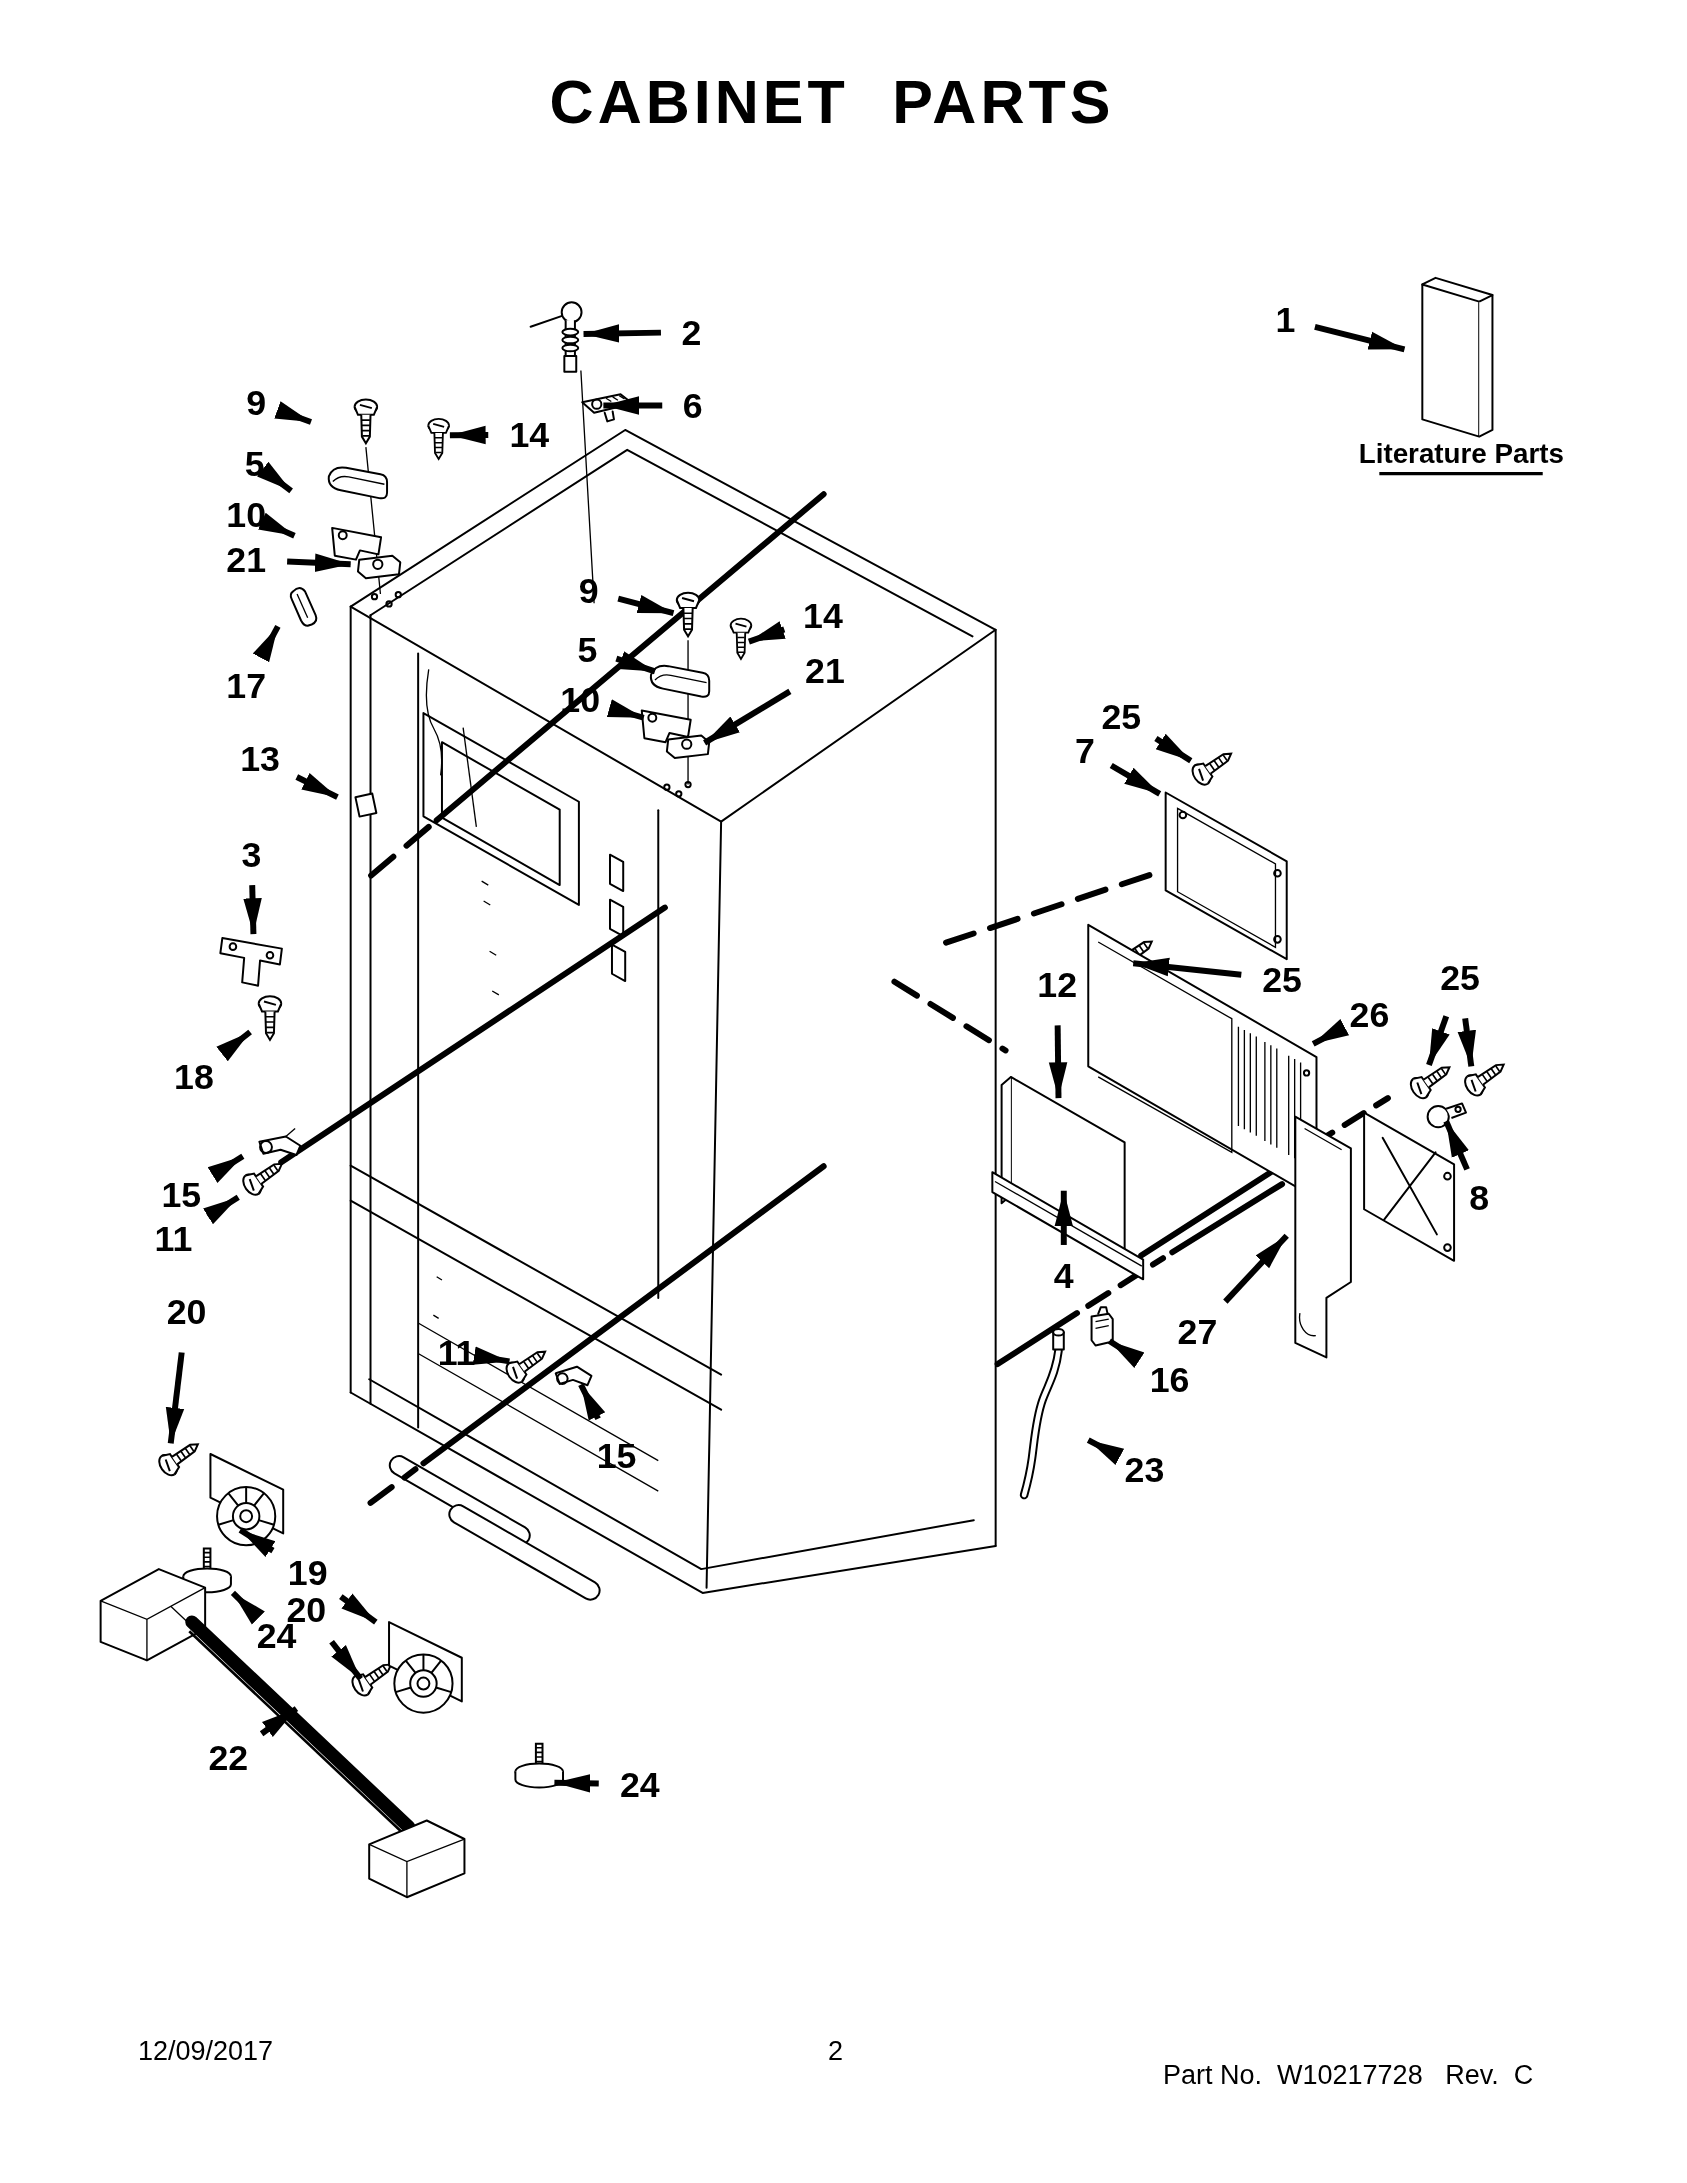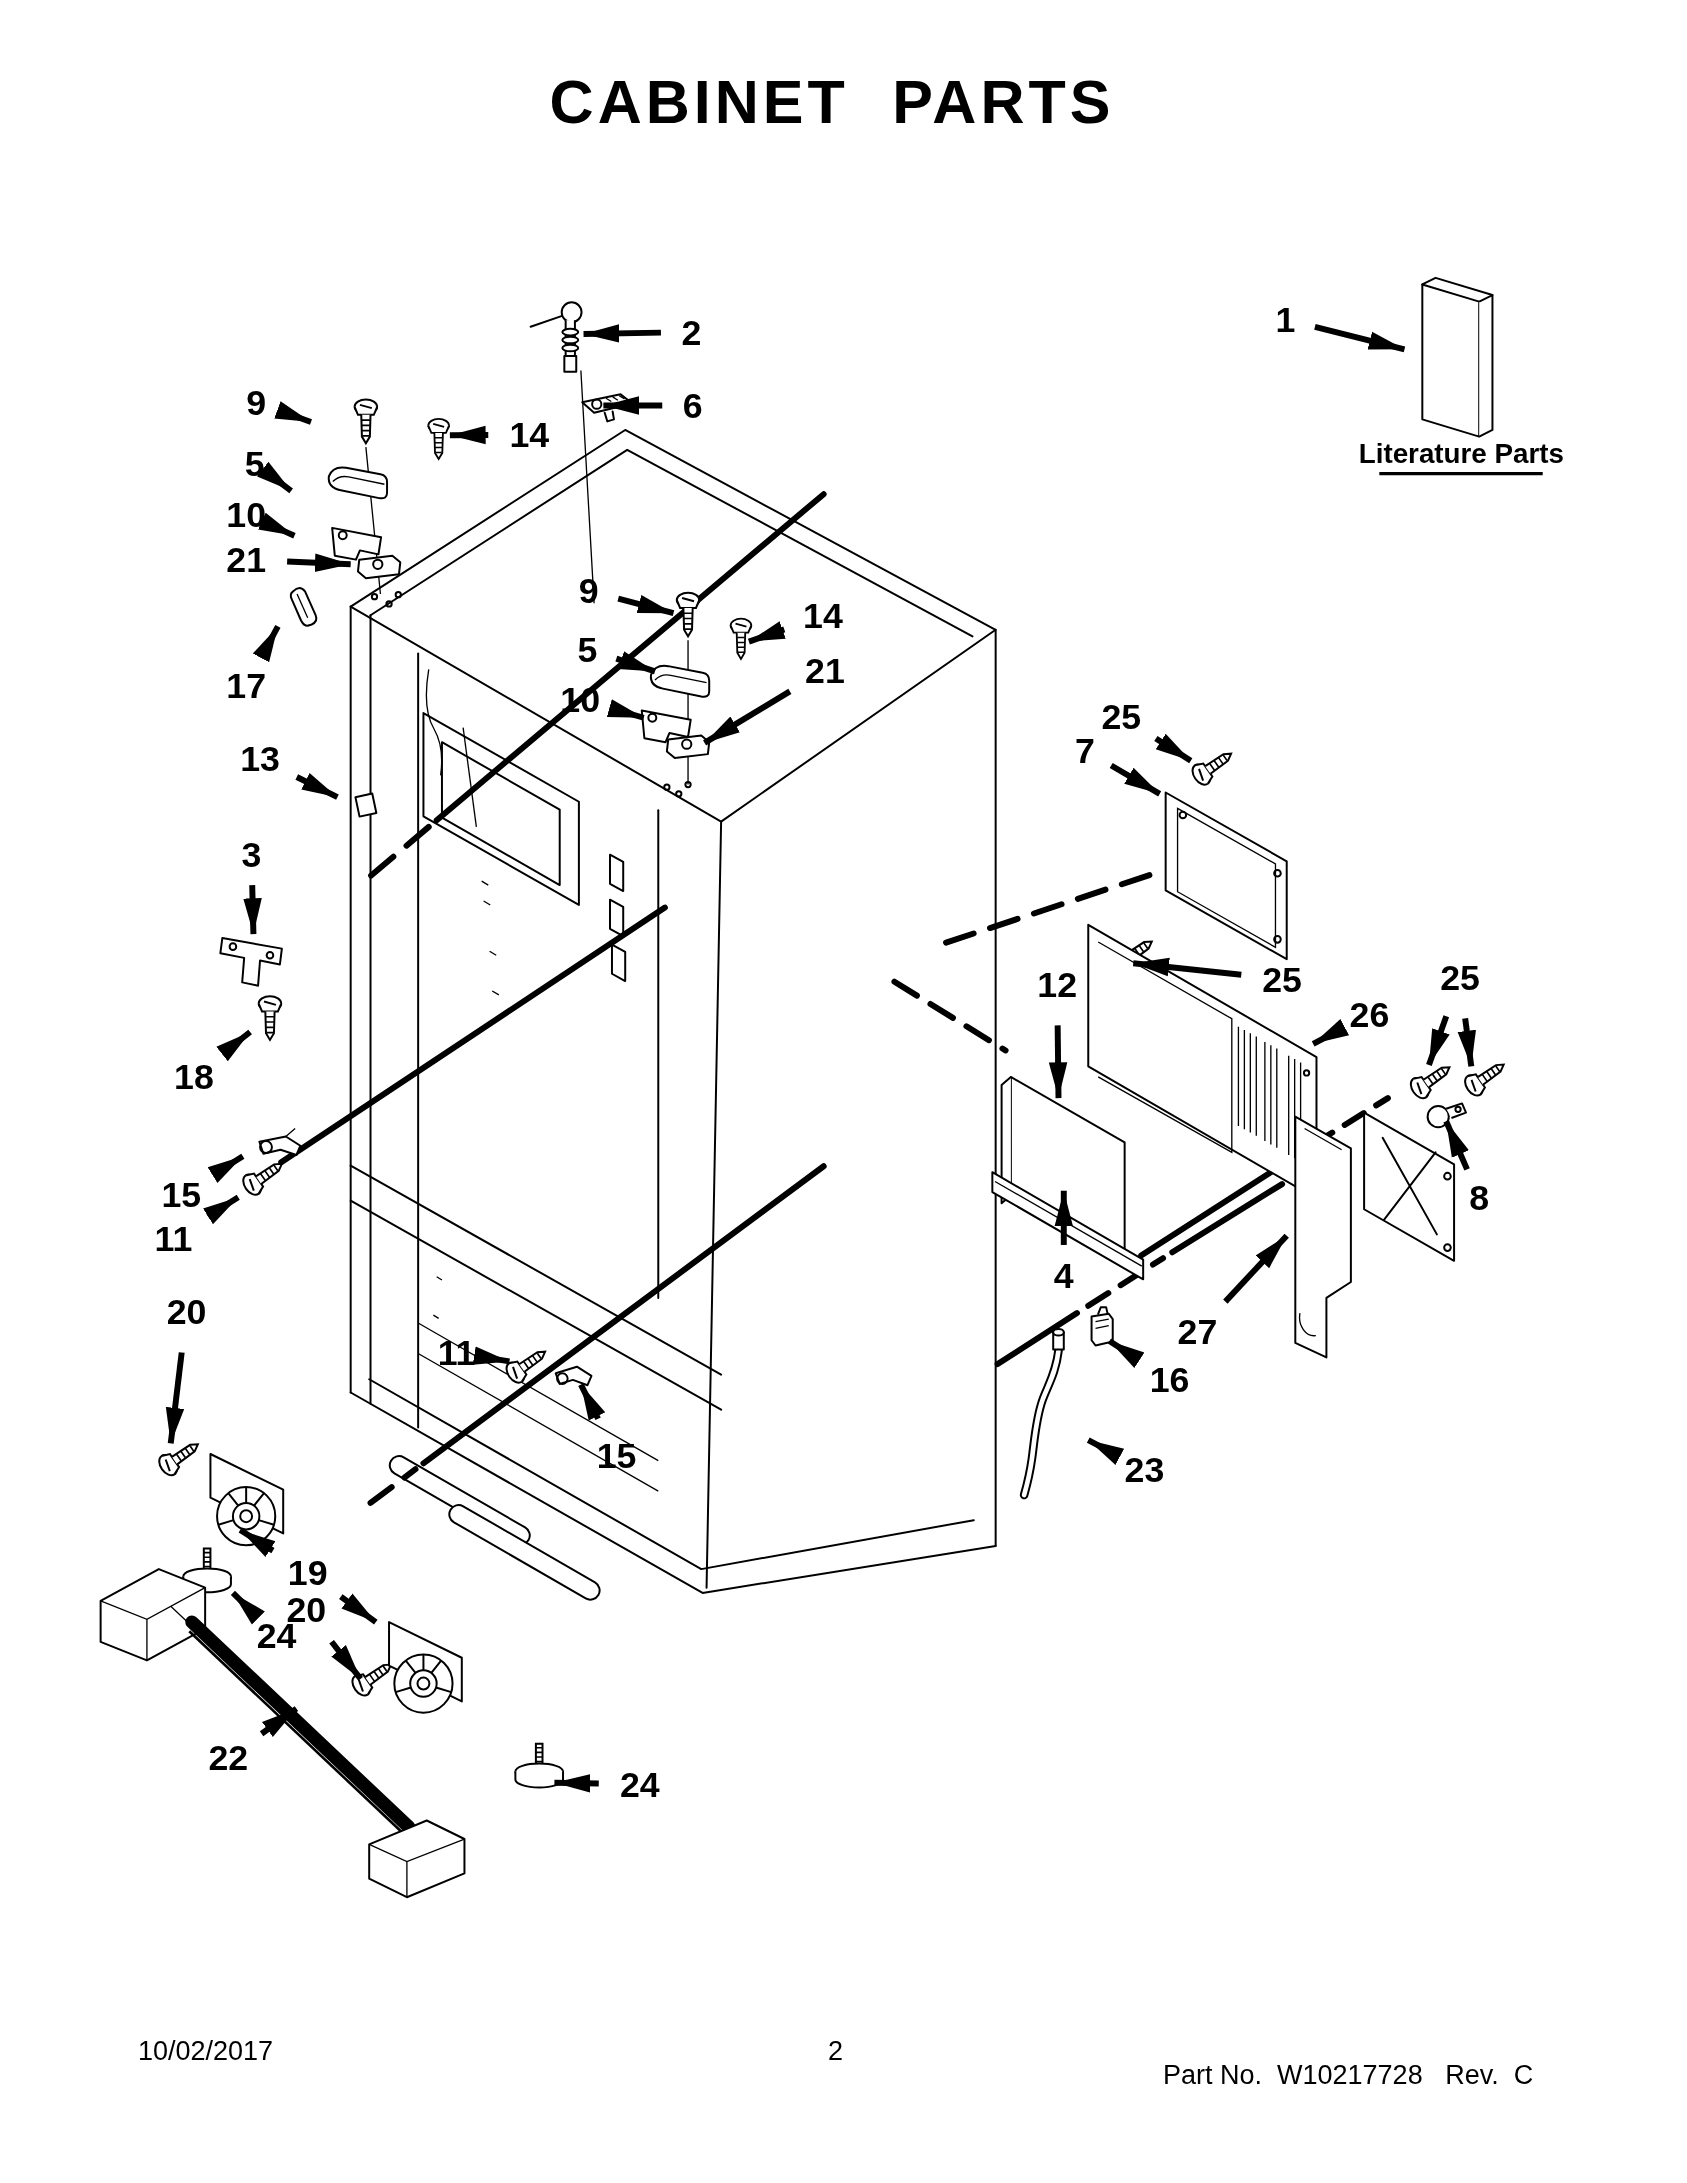--- a/index.html
+++ b/index.html
@@ -365,7 +365,7 @@
       </g>
   </svg>
 
-  <div class="footer-item footer-date">10/02/2017</div>
+  <div class="footer-item footer-date">12/09/2017</div>
   <div class="footer-item footer-page">2</div>
   <div class="footer-item footer-part">Part No.  W10217728   Rev.  C</div>
 

